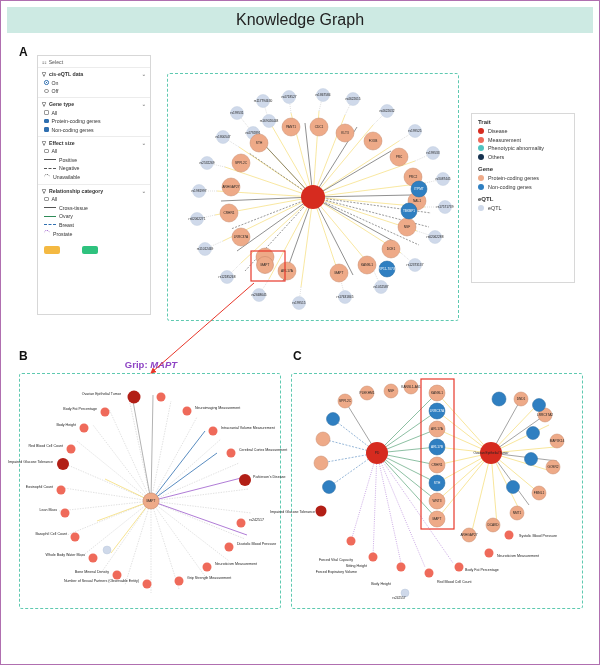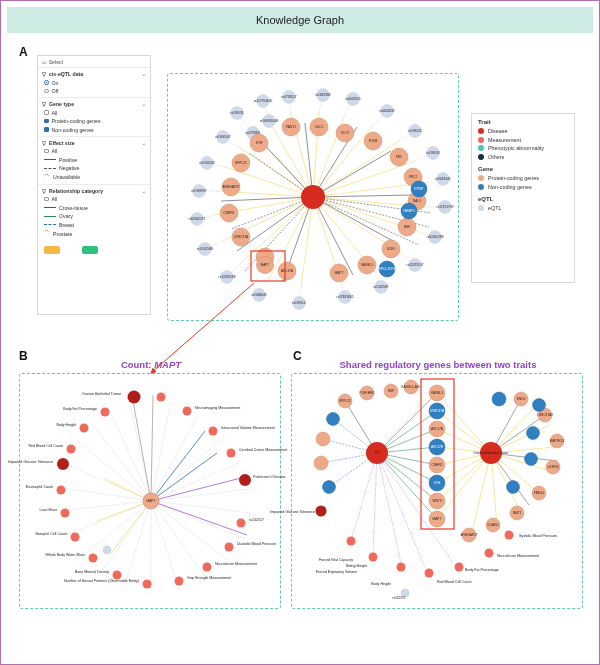--- a/index.html
+++ b/index.html
@@ -6,7 +6,7 @@
   body{width:600px;height:665px;font-family:"Liberation Sans",sans-serif;overflow:hidden;}
   .page{position:relative;width:600px;height:665px;border:1px solid #b06fb0;box-sizing:border-box;background:#fff;}
   .titlebar{position:absolute;left:6px;top:6px;right:6px;height:26px;background:#cdeae3;display:flex;align-items:center;justify-content:center;}
-  .titlebar .t{font-size:11px;color:#222;}
+  .titlebar .t{font-size:16px;color:#222;}
   .panel-letter{position:absolute;font-size:12px;font-weight:bold;color:#111;}
   .dashbox{position:absolute;border:1px dashed #5ec9b0;box-sizing:border-box;border-radius:3px;}
   .panel-title{position:absolute;font-size:9.5px;color:#8e44c4;font-weight:bold;text-align:center;}

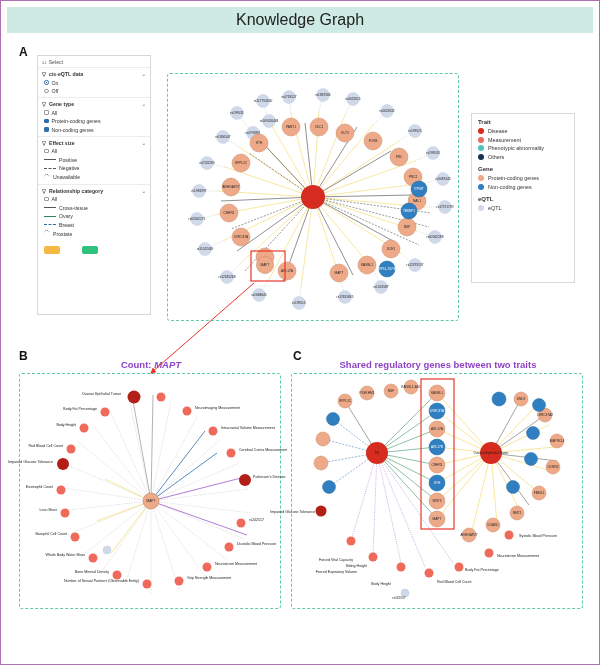--- a/index.html
+++ b/index.html
@@ -60,7 +60,7 @@
 
   <div class="dashbox" style="left:18px;top:372px;width:262px;height:236px;"></div>
   <div class="panel-title" style="left:60px;top:358px;width:180px;">
-    <span>Count: </span><i>MAPT</i>
+    <span>Grip: </span><i>MAPT</i>
   </div>
 
   <div class="dashbox" style="left:290px;top:372px;width:292px;height:236px;"></div>

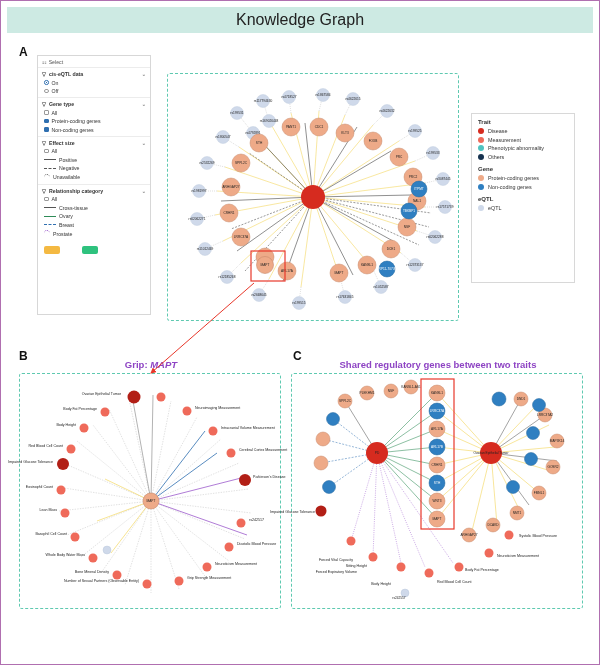--- a/index.html
+++ b/index.html
@@ -64,9 +64,6 @@
   </div>
 
   <div class="dashbox" style="left:290px;top:372px;width:292px;height:236px;"></div>
-  <div class="panel-title" style="left:300px;top:358px;width:274px;">
-    <span>Shared regulatory genes between two traits</span>
-  </div>
 
   <div class="ctrl">
     <div class="select-row">

